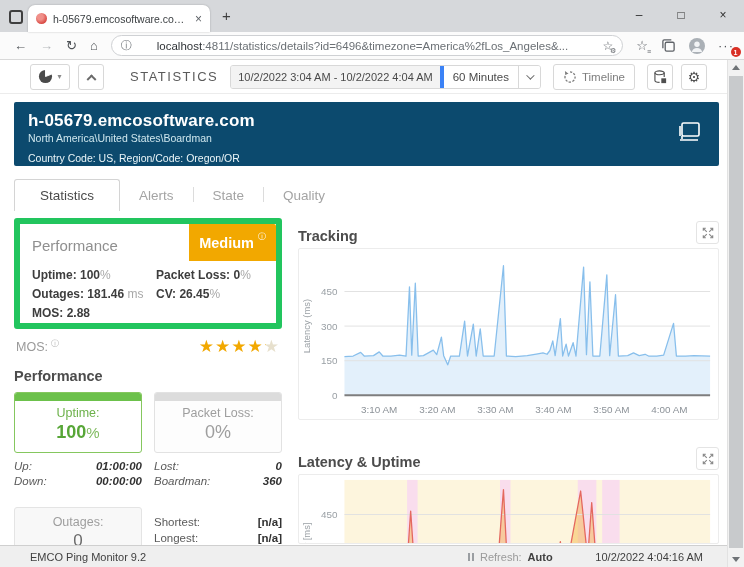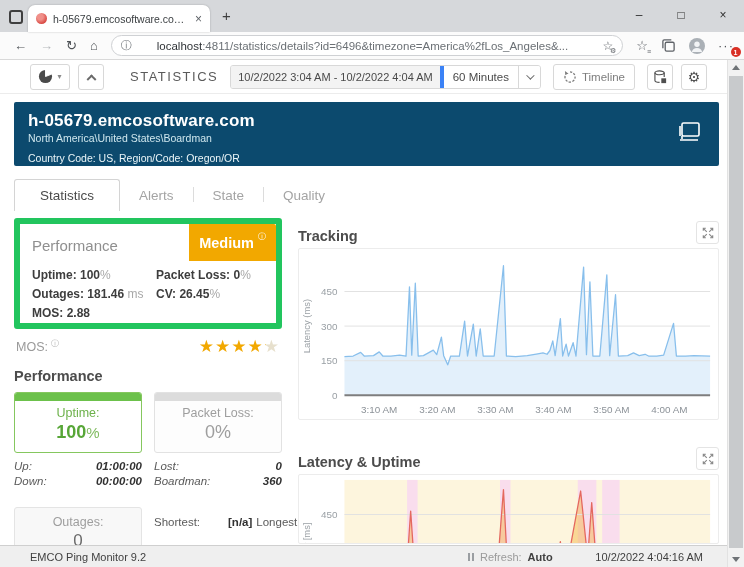--- a/index.html
+++ b/index.html
@@ -121,7 +121,7 @@
   .outage-box { width:128px; height:53px; border:1px solid #e4e4e4; background:#f8f8f8; border-radius:3px; text-align:center; }
   .outage-box .lbl { color:#9e9e9e; font-size:12.5px; margin-top:7px; }
   .outage-box .val { color:#6b6b6b; font-size:17px; margin-top:2px; }
-  .durations { width:128px; margin-left:12px; padding-top:9px; font-size:11.5px; display:flex; flex-direction:row; gap:4px; }
+  .durations { width:128px; margin-left:12px; padding-top:9px; font-size:11.5px; display:flex; flex-direction:column; gap:4px; }
 
   
   .chart-head { display:flex; align-items:flex-end; height:26px; }

